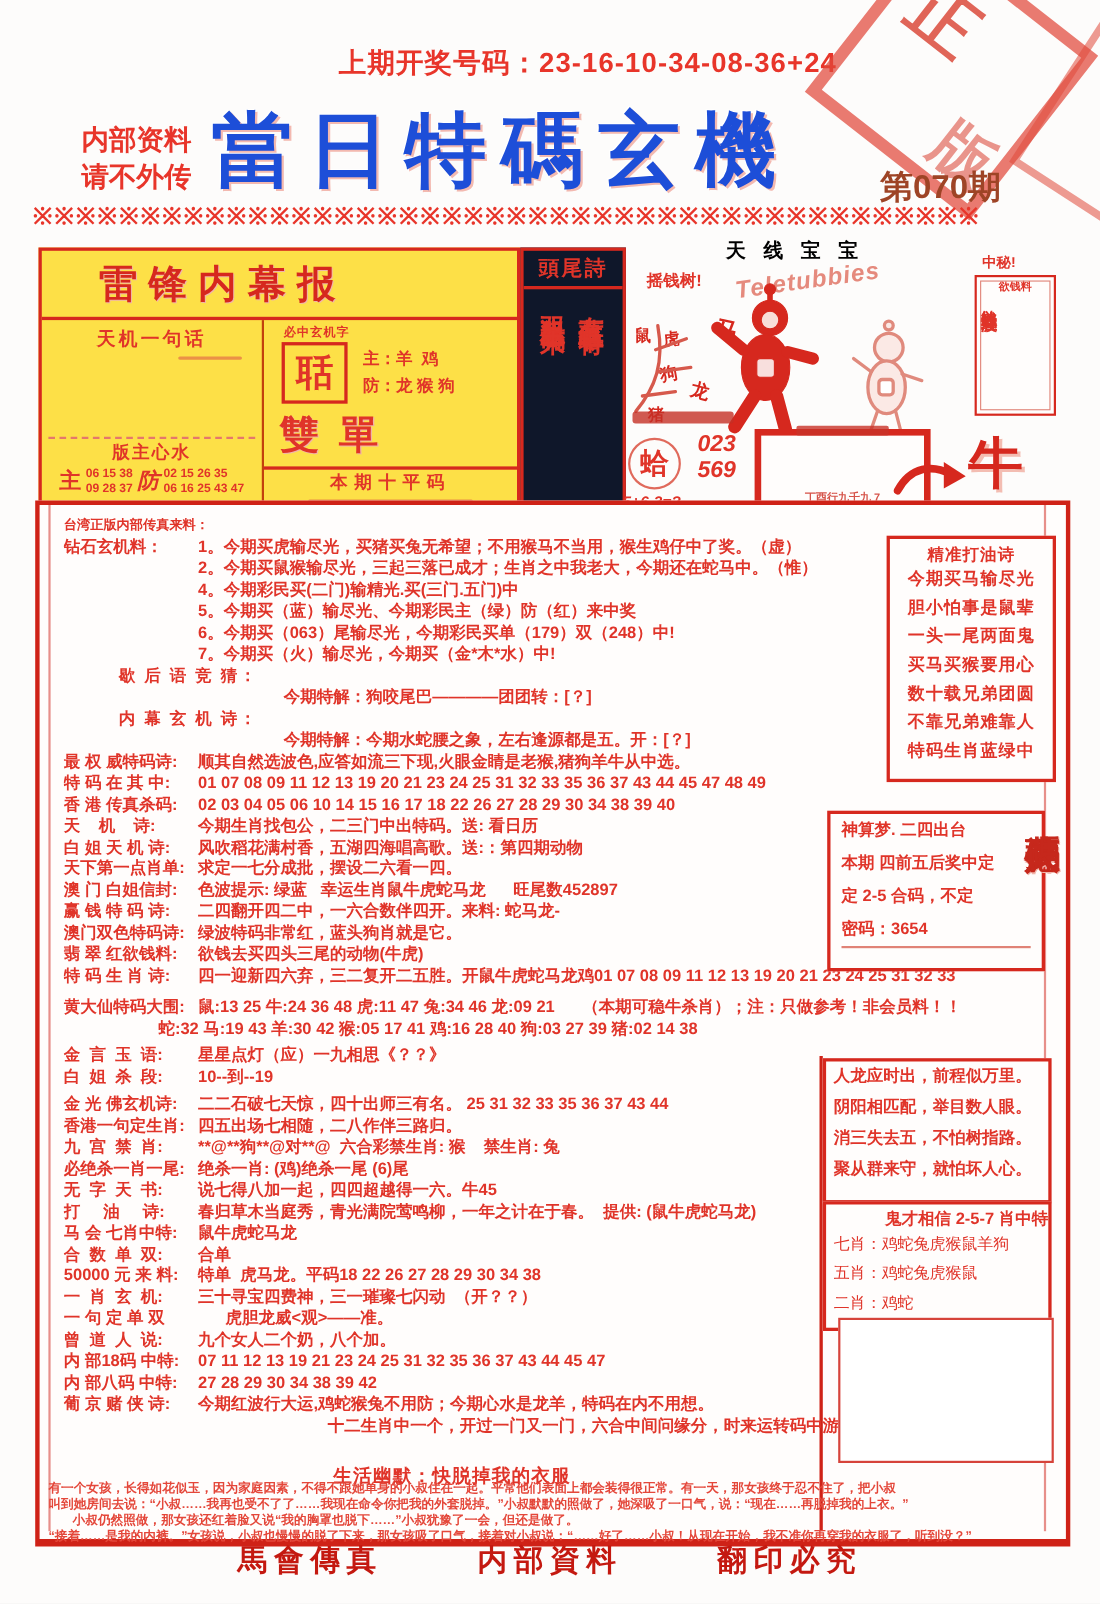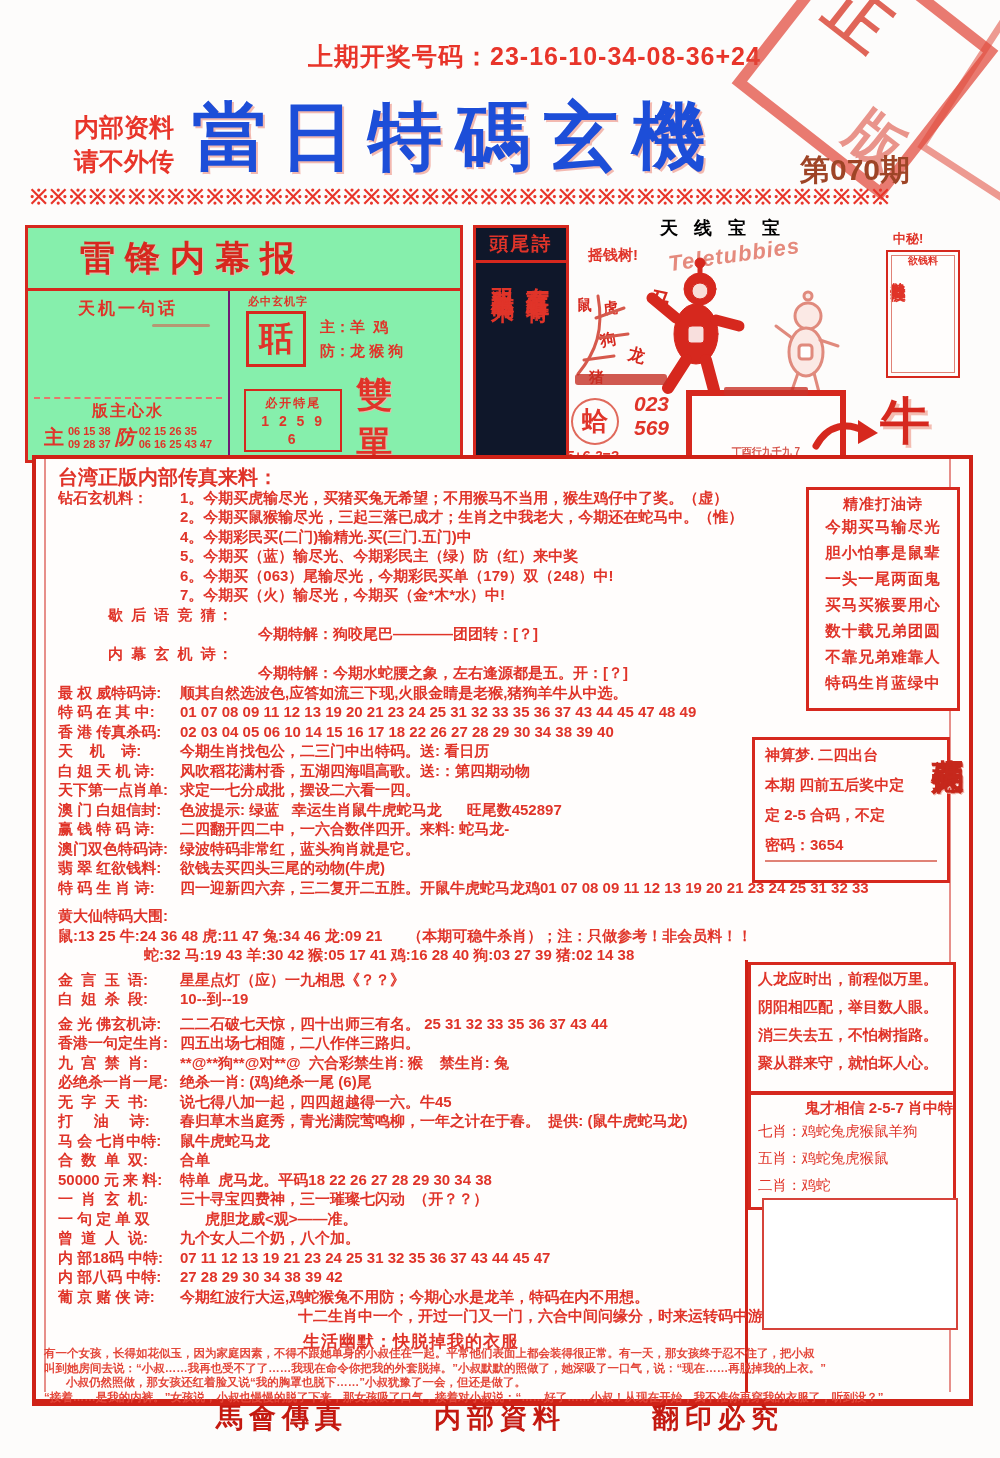--- a/index.html
+++ b/index.html
@@ -22,7 +22,7 @@
            letter-spacing:2px;overflow:hidden;white-space:nowrap;}
 
   
-  .lf-box{left:25px;top:225px;width:432px;height:232px;border:3px solid #d6281e;background:#86efac;}
+  .lf-box{left:35px;top:225px;width:432px;height:232px;border:3px solid #d6281e;background:#fde047;}
   .lf-head{height:60px;border-bottom:3px solid #d6281e;display:flex;align-items:center;}
   .lf-title{font-size:35px;font-weight:bold;color:#d6281e;letter-spacing:10px;padding-left:52px;
             text-shadow:1px 1px 0 #f0b4aa;}

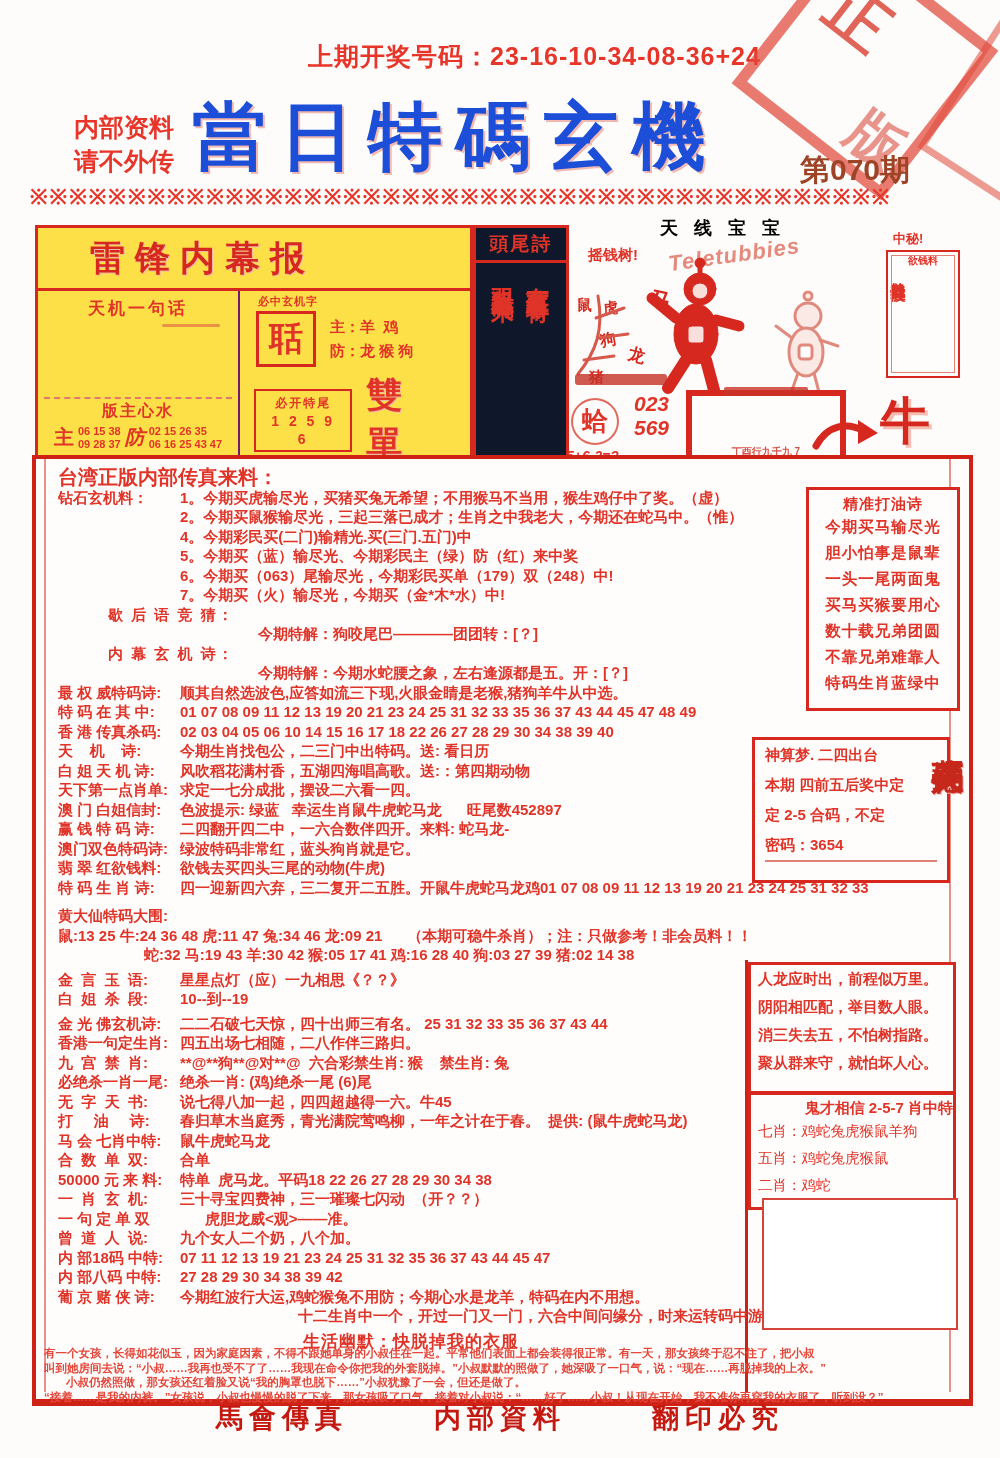--- a/index.html
+++ b/index.html
@@ -27,7 +27,7 @@
   .lf-title{font-size:35px;font-weight:bold;color:#d6281e;letter-spacing:10px;padding-left:52px;
             text-shadow:1px 1px 0 #f0b4aa;}
   .lf-body{display:flex;height:166px;}
-  .lf-left{width:200px;border-right:2px solid #701a75;display:flex;flex-direction:column;}
+  .lf-left{width:200px;border-right:2px solid #c2410c;display:flex;flex-direction:column;}
   .lf-right{flex:1;display:flex;flex-direction:column;}
   .tianji{font-size:17px;font-weight:bold;text-align:center;margin-top:6px;letter-spacing:3px;}
   .bl{background:rgba(220,80,70,.55);height:3px;border-radius:2px;}

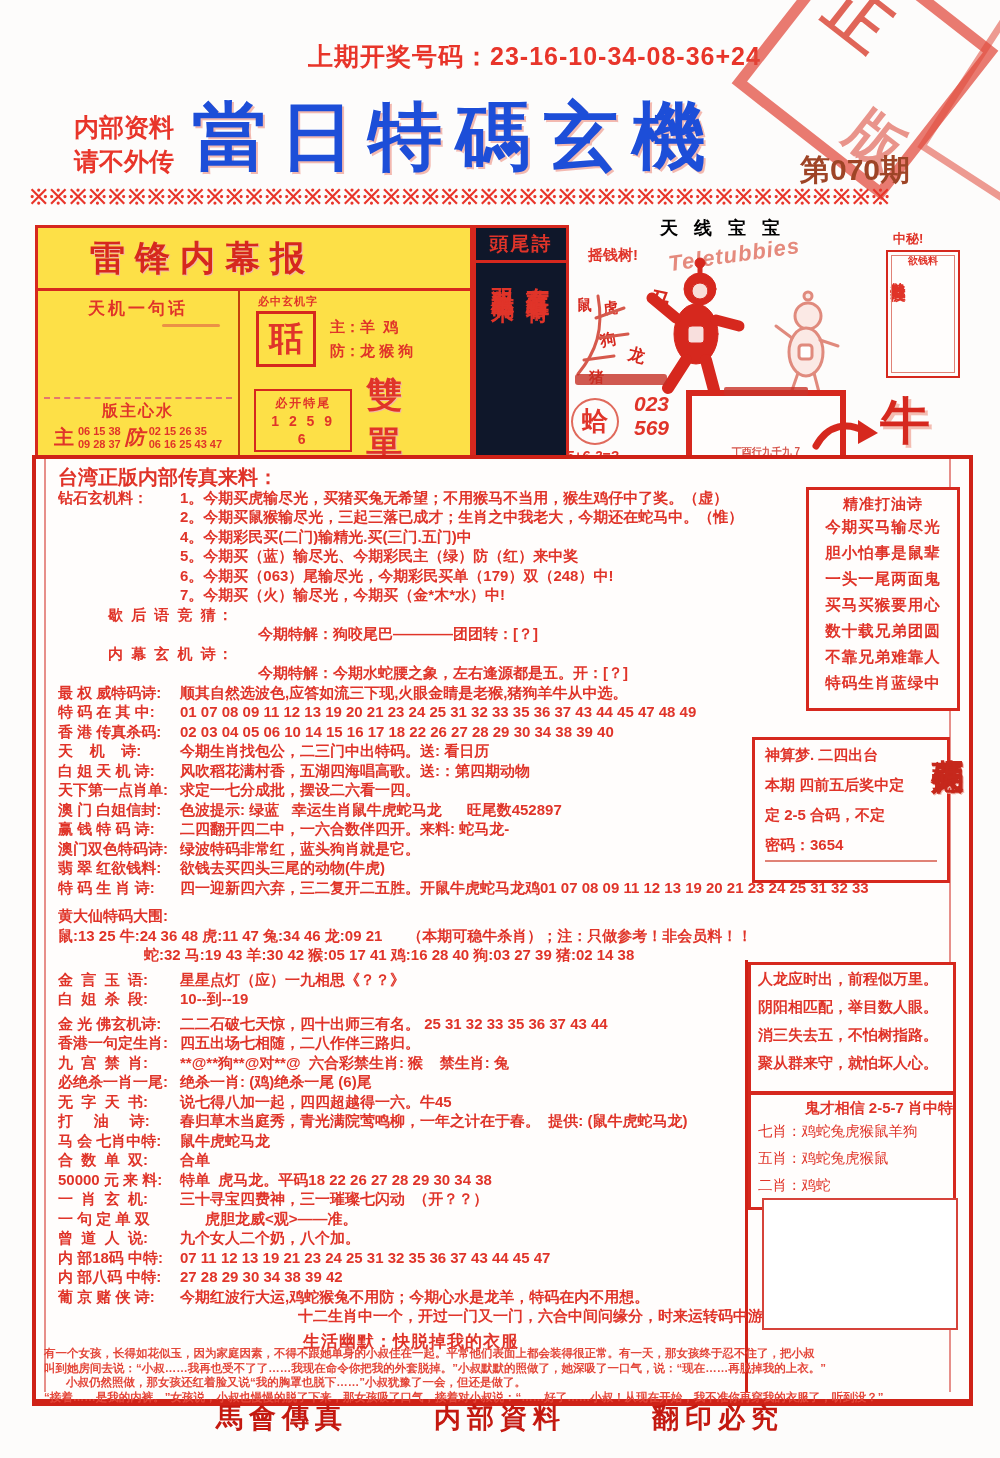--- a/index.html
+++ b/index.html
@@ -176,10 +176,6 @@
           <span class="zf-lines"><span>主：羊  鸡</span><br><span>防：龙 猴 狗</span></span>
         </div>
         <div class="tewei-row">
-          <span class="tewei-box">
-            <span class="t1">必开特尾</span><br>
-            <span class="t2">1 2 5 9 6</span>
-          </span>
           <span class="shuangdan"><span>雙</span><span>單</span></span>
         </div>
         <div class="pingma">

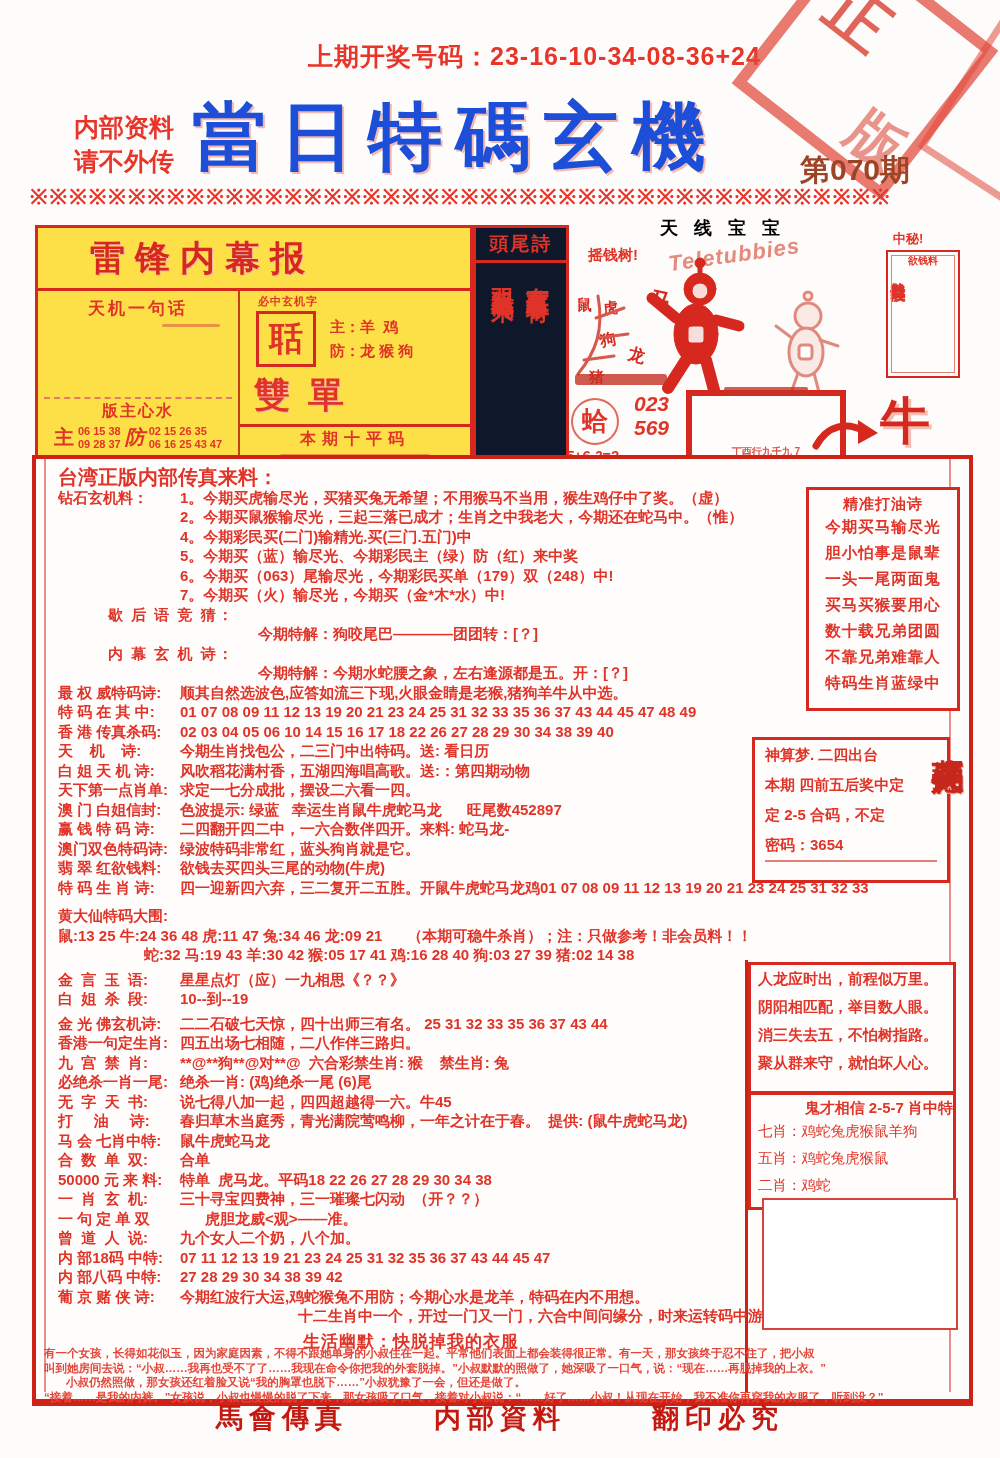--- a/index.html
+++ b/index.html
@@ -97,7 +97,7 @@
   .line{display:flex;align-items:baseline;padding-left:12px;white-space:pre;
         font-size:15px;line-height:19.5px;font-weight:bold;color:#e03429;}
   .line .lbl{flex:none;width:122px;white-space:pre;overflow:hidden;}
-  .hd{font-size:20px;}
+  .hd{font-size:12px;}
   .hd2{padding-left:62px;letter-spacing:2px;}
   .ind2{padding-left:212px;}
   .ind3{padding-left:252px;}

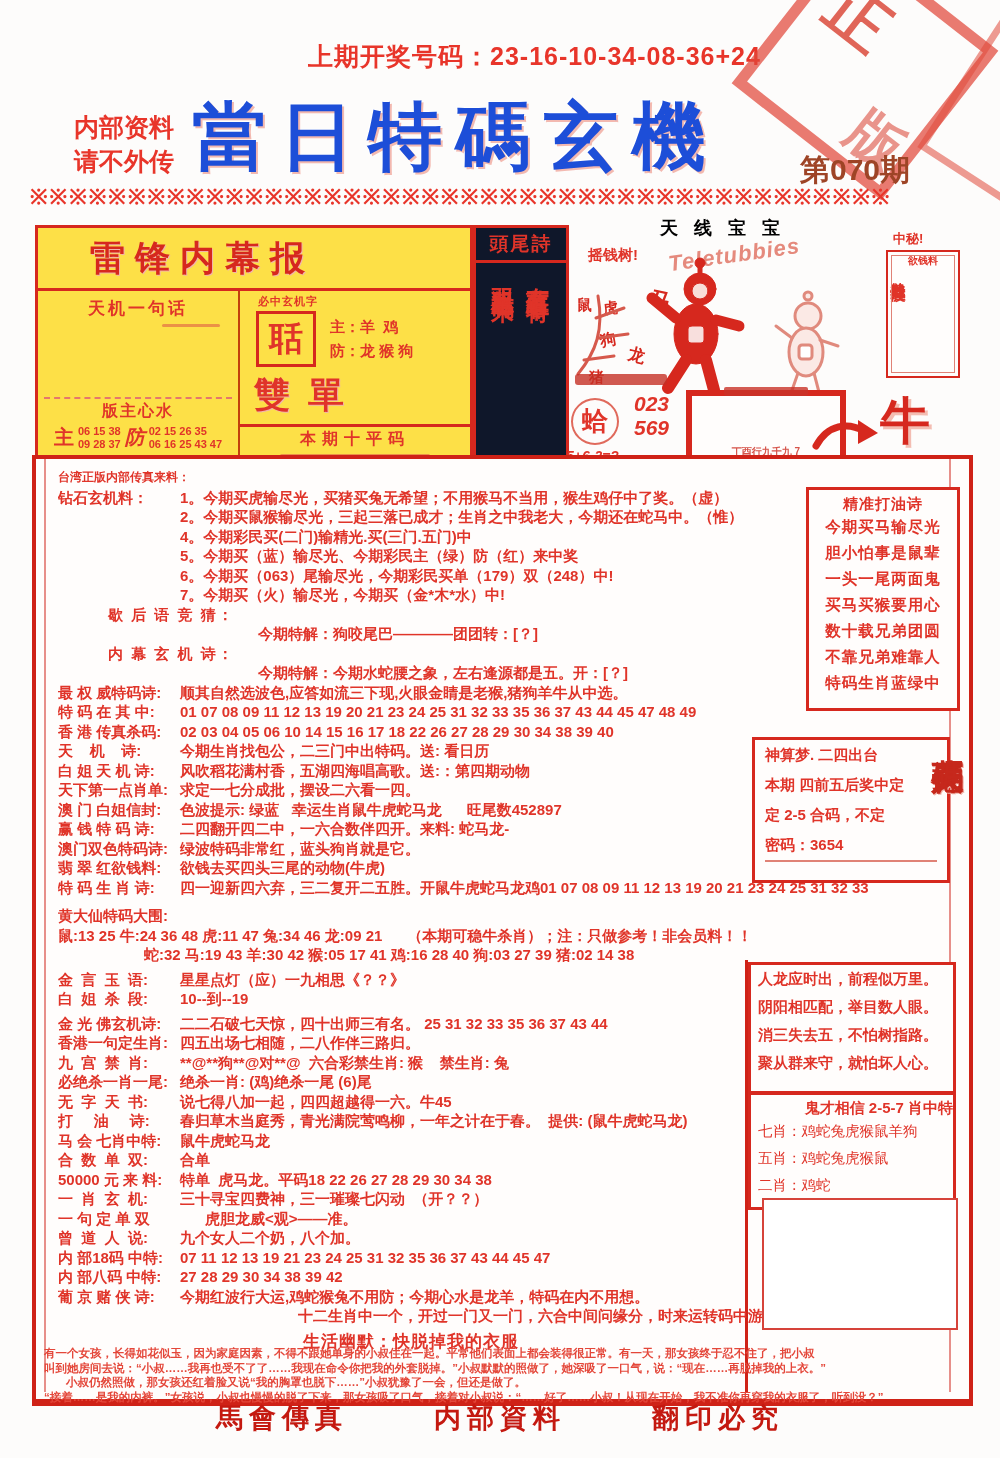--- a/index.html
+++ b/index.html
@@ -102,7 +102,7 @@
   .ind2{padding-left:212px;}
   .ind3{padding-left:252px;}
   .indl{padding-left:98px;}
-  .gt{margin-top:9px;flex-direction:column;}
+  .gt{margin-top:9px;}
   .gts{margin-top:5px;}
   .humor{text-align:center;font-size:17px;font-weight:bold;margin:8px 0 6px;letter-spacing:1px;}
   .story{padding:0 10px 0 8px;}

